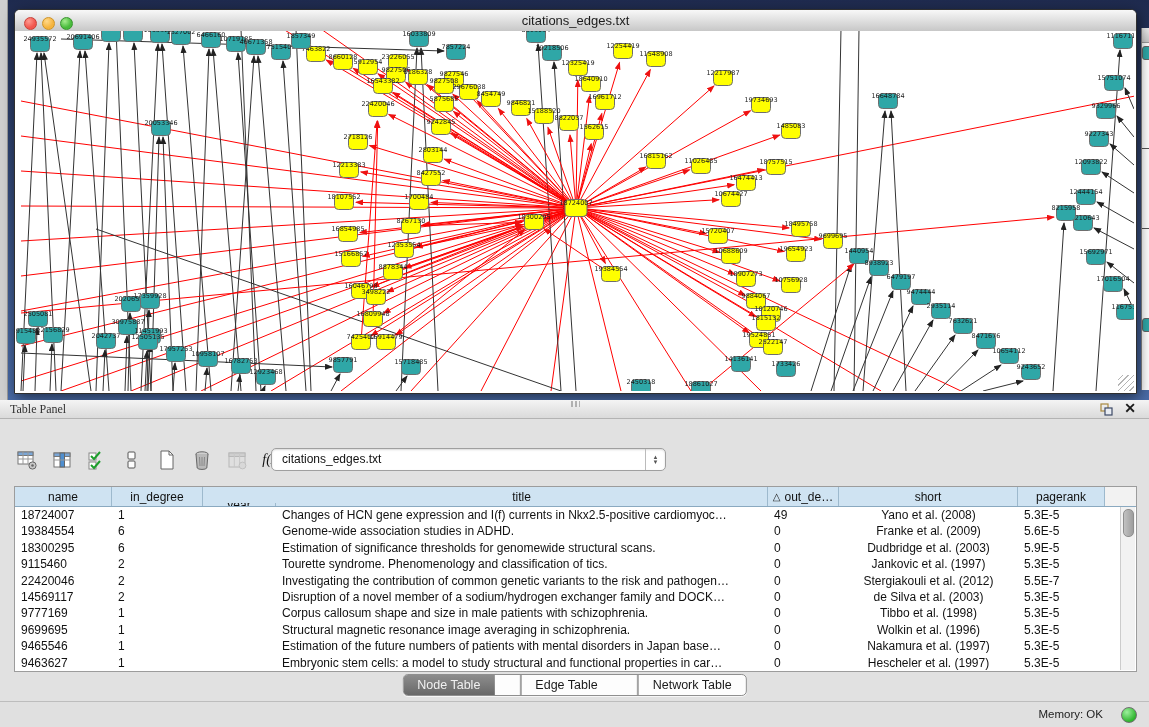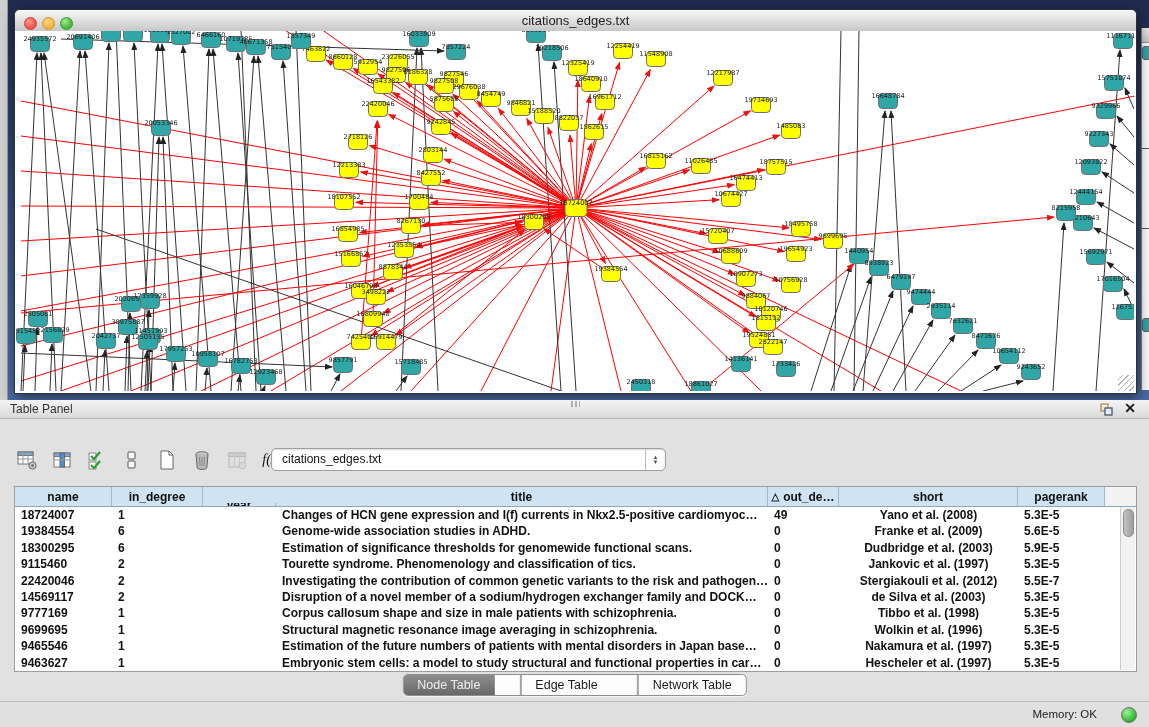--- a/index.html
+++ b/index.html
@@ -30,7 +30,7 @@
   .sliver-line{position:absolute;left:0;width:8px;height:1px;background:#555;}
   
   #panel-header{position:absolute;left:0;top:400px;width:1149px;height:18px;
-                background:linear-gradient(#f4f4f4,#dadada);border-bottom:1px solid #b3b3b3;}
+                background:linear-gradient(#f4f4f4,#dadada);border-bottom:1px solid #b3b3b3;font-family:Liberation Serif, serif;}
   #panel-title{position:absolute;left:10px;top:2px;font-size:12px;color:#333;}
   #splitter-grip{position:absolute;left:571px;top:1px;width:9px;height:6px;opacity:.6;
      background:repeating-linear-gradient(90deg,#888 0 2px,transparent 2px 4px);}

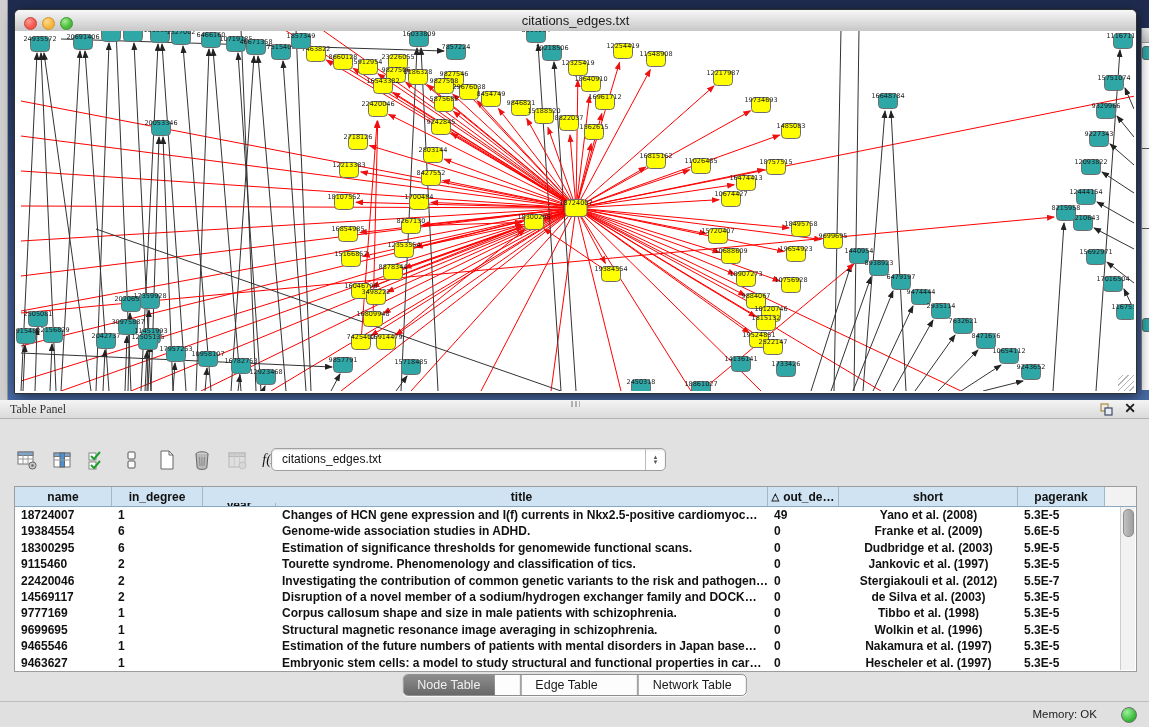--- a/index.html
+++ b/index.html
@@ -48,7 +48,7 @@
      display:flex;flex-direction:column;align-items:center;justify-content:center;color:#555;}
   #table-select-stepper span{font-size:6px;line-height:5px;}
   
-  #data-table{position:absolute;left:14px;top:67px;width:1121px;height:184px;background:#fff;border:1px solid #9c9c9c;font-weight:bold;}
+  #data-table{position:absolute;left:14px;top:67px;width:1121px;height:184px;background:#fff;border:1px solid #9c9c9c;}
   #tbl-head{display:flex;height:19px;background:#cfe3f2;border-bottom:1px solid #8aa9c0;font-size:12px;color:#111;}
   .hc{box-sizing:border-box;border-right:1px solid #9db9cd;display:flex;align-items:center;justify-content:center;overflow:hidden;white-space:nowrap;cursor:pointer;}
   .sort-tri{margin-right:4px;font-size:10px;color:#222;}

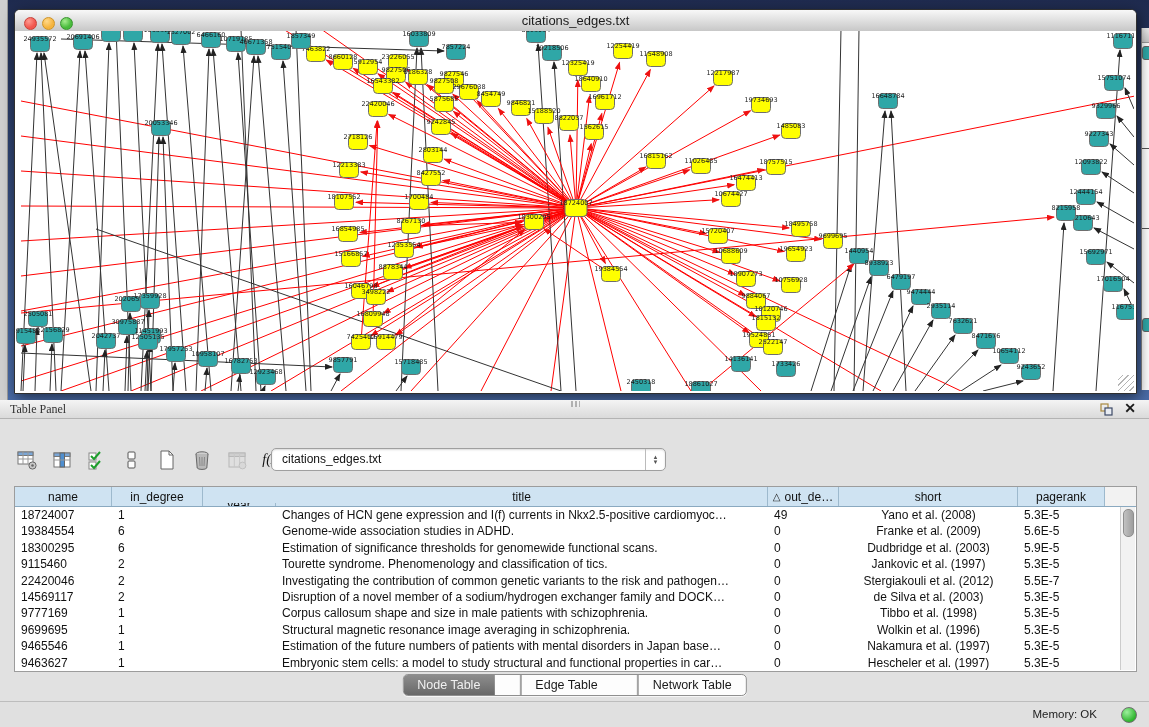--- a/index.html
+++ b/index.html
@@ -626,7 +626,7 @@
           <div class="td c0">18300295</div>
           <div class="td c1">6</div>
           <div class="td c2">2008</div>
-          <div class="td c3">Estimation of significance thresholds for genomewide functional scans.</div>
+          <div class="td c3">Estimation of significance thresholds for genomewide structural scans.</div>
           <div class="td c4">0</div>
           <div class="td c5">Dudbridge et al. (2003)</div>
           <div class="td c6">5.9E-5</div>

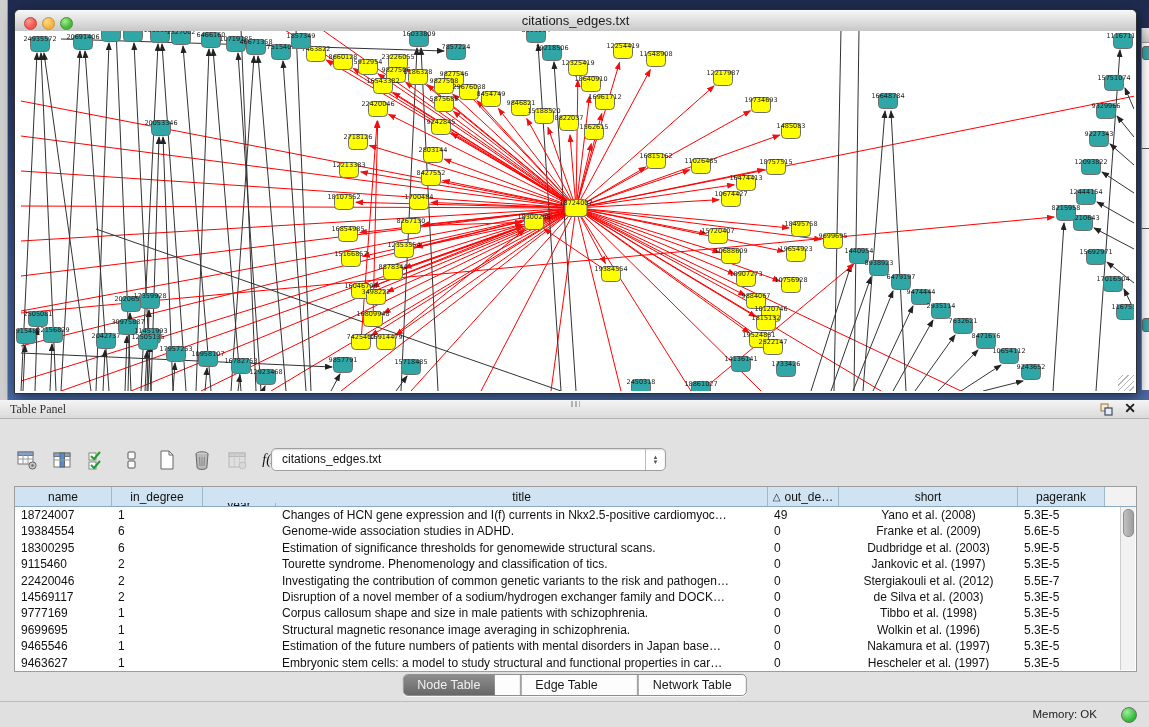--- a/index.html
+++ b/index.html
@@ -68,7 +68,7 @@
   .tab + .tab{border-left:2px solid #a3a3a3;margin-left:25px;}
   
   #status-bar{position:absolute;left:0;top:701px;width:1149px;height:26px;background:#e0e0e0;border-top:1px solid #bdbdbd;}
-  #memory-label{position:absolute;right:52px;top:6px;font-size:11.5px;color:#222;}
+  #memory-label{position:absolute;right:46px;top:6px;font-size:11.5px;color:#222;}
   #memory-dot{position:absolute;right:12px;top:5px;width:14px;height:14px;border-radius:50%;
      background:radial-gradient(circle at 35% 30%,#9cf09c,#2fb52f 70%);border:1px solid #6f6f6f;cursor:pointer;}
 </style>

